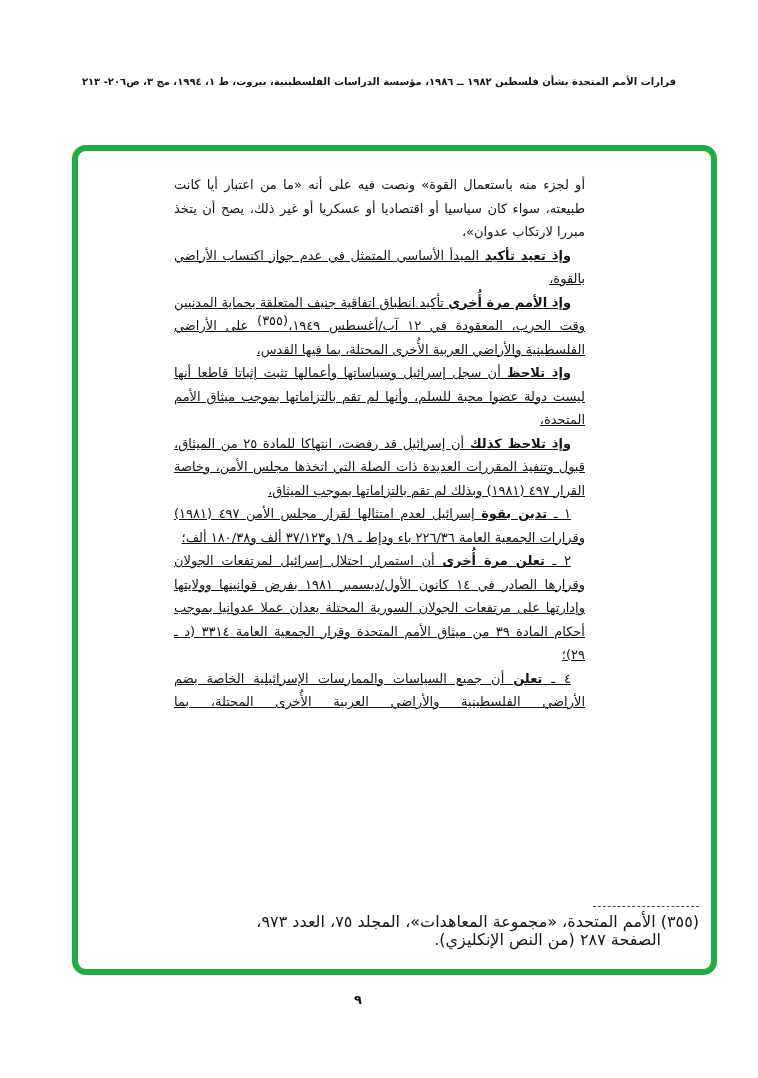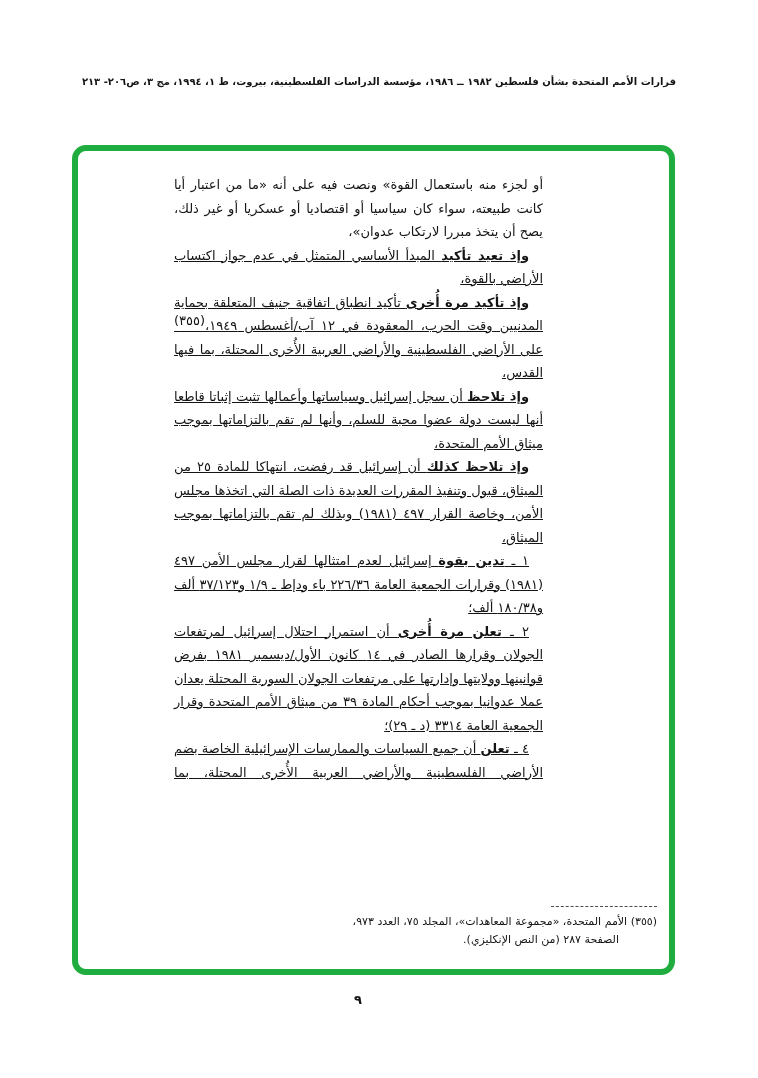--- a/index.html
+++ b/index.html
@@ -21,6 +21,7 @@
     width:591px; height:818px;
     border:6px solid #1ead3e;
     border-radius:14px;
+    padding-left:42px;
   }
 
   .body-text {

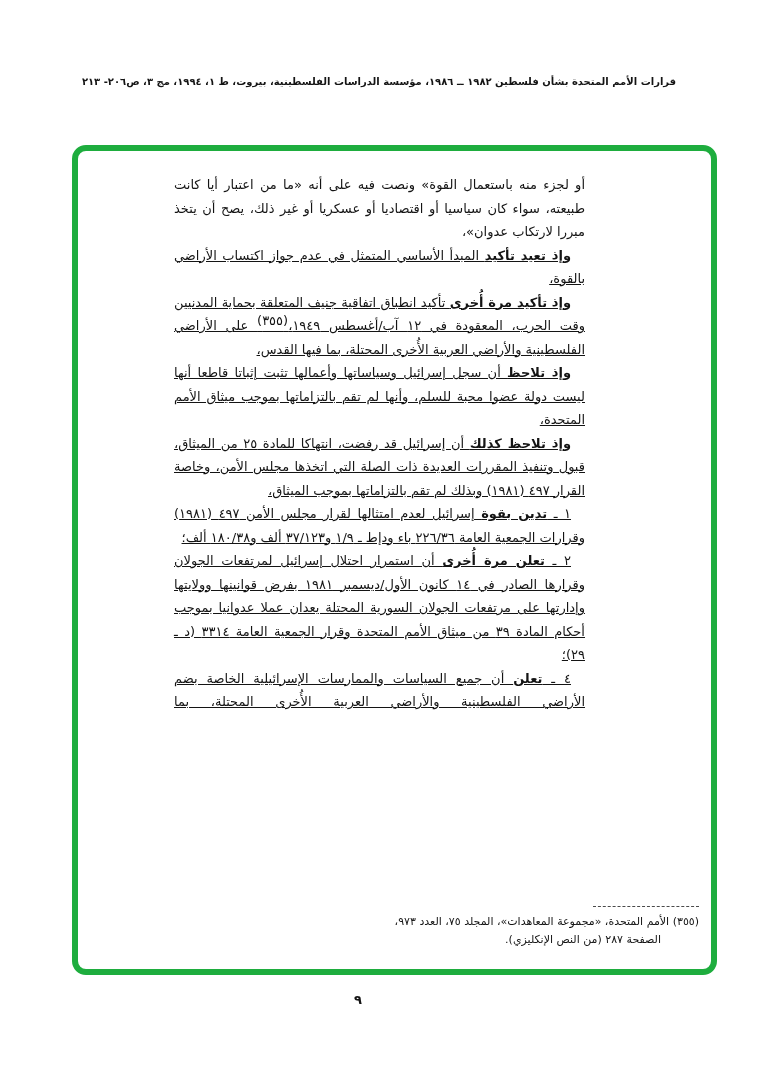--- a/index.html
+++ b/index.html
@@ -75,7 +75,7 @@
   <div class="body-text">
       <p class="para"><span>أو لجزء منه باستعمال القوة» ونصت فيه على أنه «ما من اعتبار أيا كانت طبيعته، سواء كان سياسيا أو اقتصاديا أو عسكريا أو غير ذلك، يصح أن يتخذ مبررا لارتكاب عدوان»،</span></p>
       <p class="para indent"><span class="bold">وإذ تعيد تأكيد</span><span> المبدأ الأساسي المتمثل في عدم جواز اكتساب الأراضي بالقوة،</span></p>
-      <p class="para indent"><span class="bold">وإذ تأكيد مرة أُخرى</span><span> تأكيد انطباق اتفاقية جنيف المتعلقة بحماية المدنيين وقت الحرب، المعقودة في ١٢ آب/أغسطس ١٩٤٩،</span><span class="supref">(٣٥٥)</span><span> على الأراضي الفلسطينية والأراضي العربية الأُخرى المحتلة، بما فيها القدس،</span></p>
+      <p class="para indent"><span class="bold">وإذ الأمم مرة أُخرى</span><span> تأكيد انطباق اتفاقية جنيف المتعلقة بحماية المدنيين وقت الحرب، المعقودة في ١٢ آب/أغسطس ١٩٤٩،</span><span class="supref">(٣٥٥)</span><span> على الأراضي الفلسطينية والأراضي العربية الأُخرى المحتلة، بما فيها القدس،</span></p>
       <p class="para indent"><span class="bold">وإذ تلاحظ</span><span> أن سجل إسرائيل وسياساتها وأعمالها تثبت إثباتا قاطعا أنها ليست دولة عضوا محبة للسلم، وأنها لم تقم بالتزاماتها بموجب ميثاق الأمم المتحدة،</span></p>
       <p class="para indent"><span class="bold">وإذ تلاحظ كذلك</span><span> أن إسرائيل قد رفضت، انتهاكا للمادة ٢٥ من الميثاق، قبول وتنفيذ المقررات العديدة ذات الصلة التي اتخذها مجلس الأمن، وخاصة القرار ٤٩٧ (١٩٨١) وبذلك لم تقم بالتزاماتها بموجب الميثاق،</span></p>
       <p class="para indent"><span>١ ـ </span><span class="bold">تدين بقوة</span><span> إسرائيل لعدم امتثالها لقرار مجلس الأمن ٤٩٧ (١٩٨١) وقرارات الجمعية العامة ٢٢٦/٣٦ باء ودإط ـ ١/٩ و٣٧/١٢٣ ألف و١٨٠/٣٨ ألف؛</span></p>

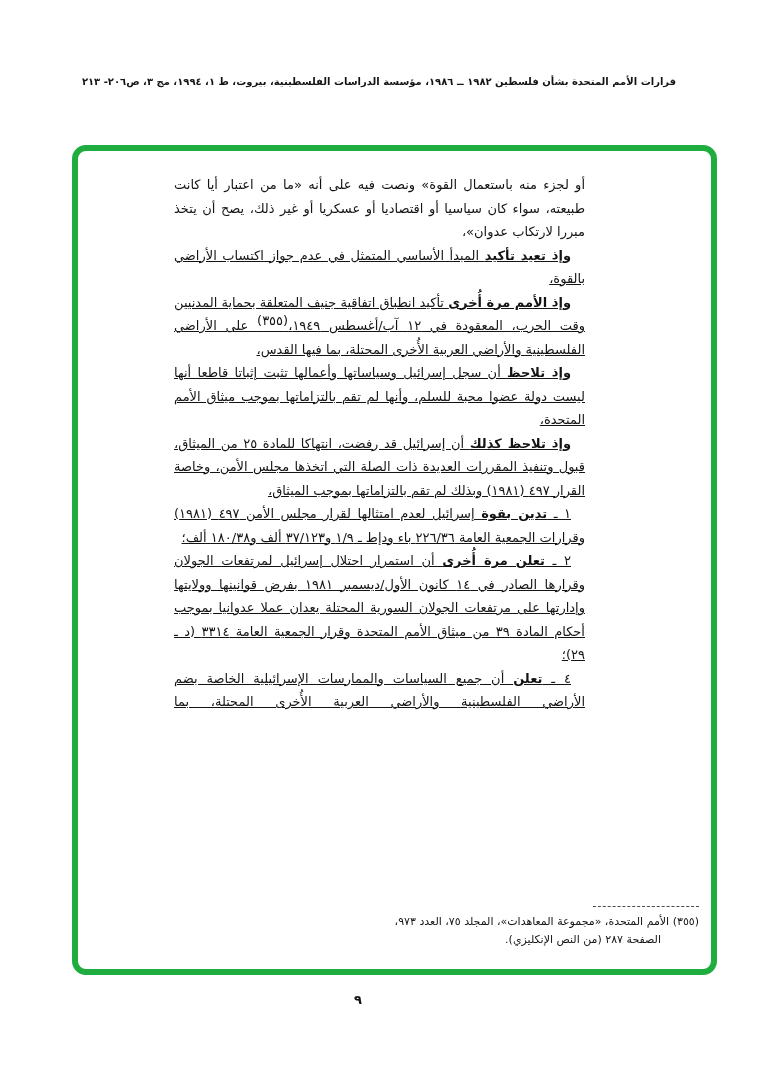--- a/index.html
+++ b/index.html
@@ -43,7 +43,7 @@
     bottom:20px; right:12px;
     width:278px;
     direction:rtl;
-    font-size:11px;
+    font-size:16px;
     line-height:18px;
     text-align:right;
   }

